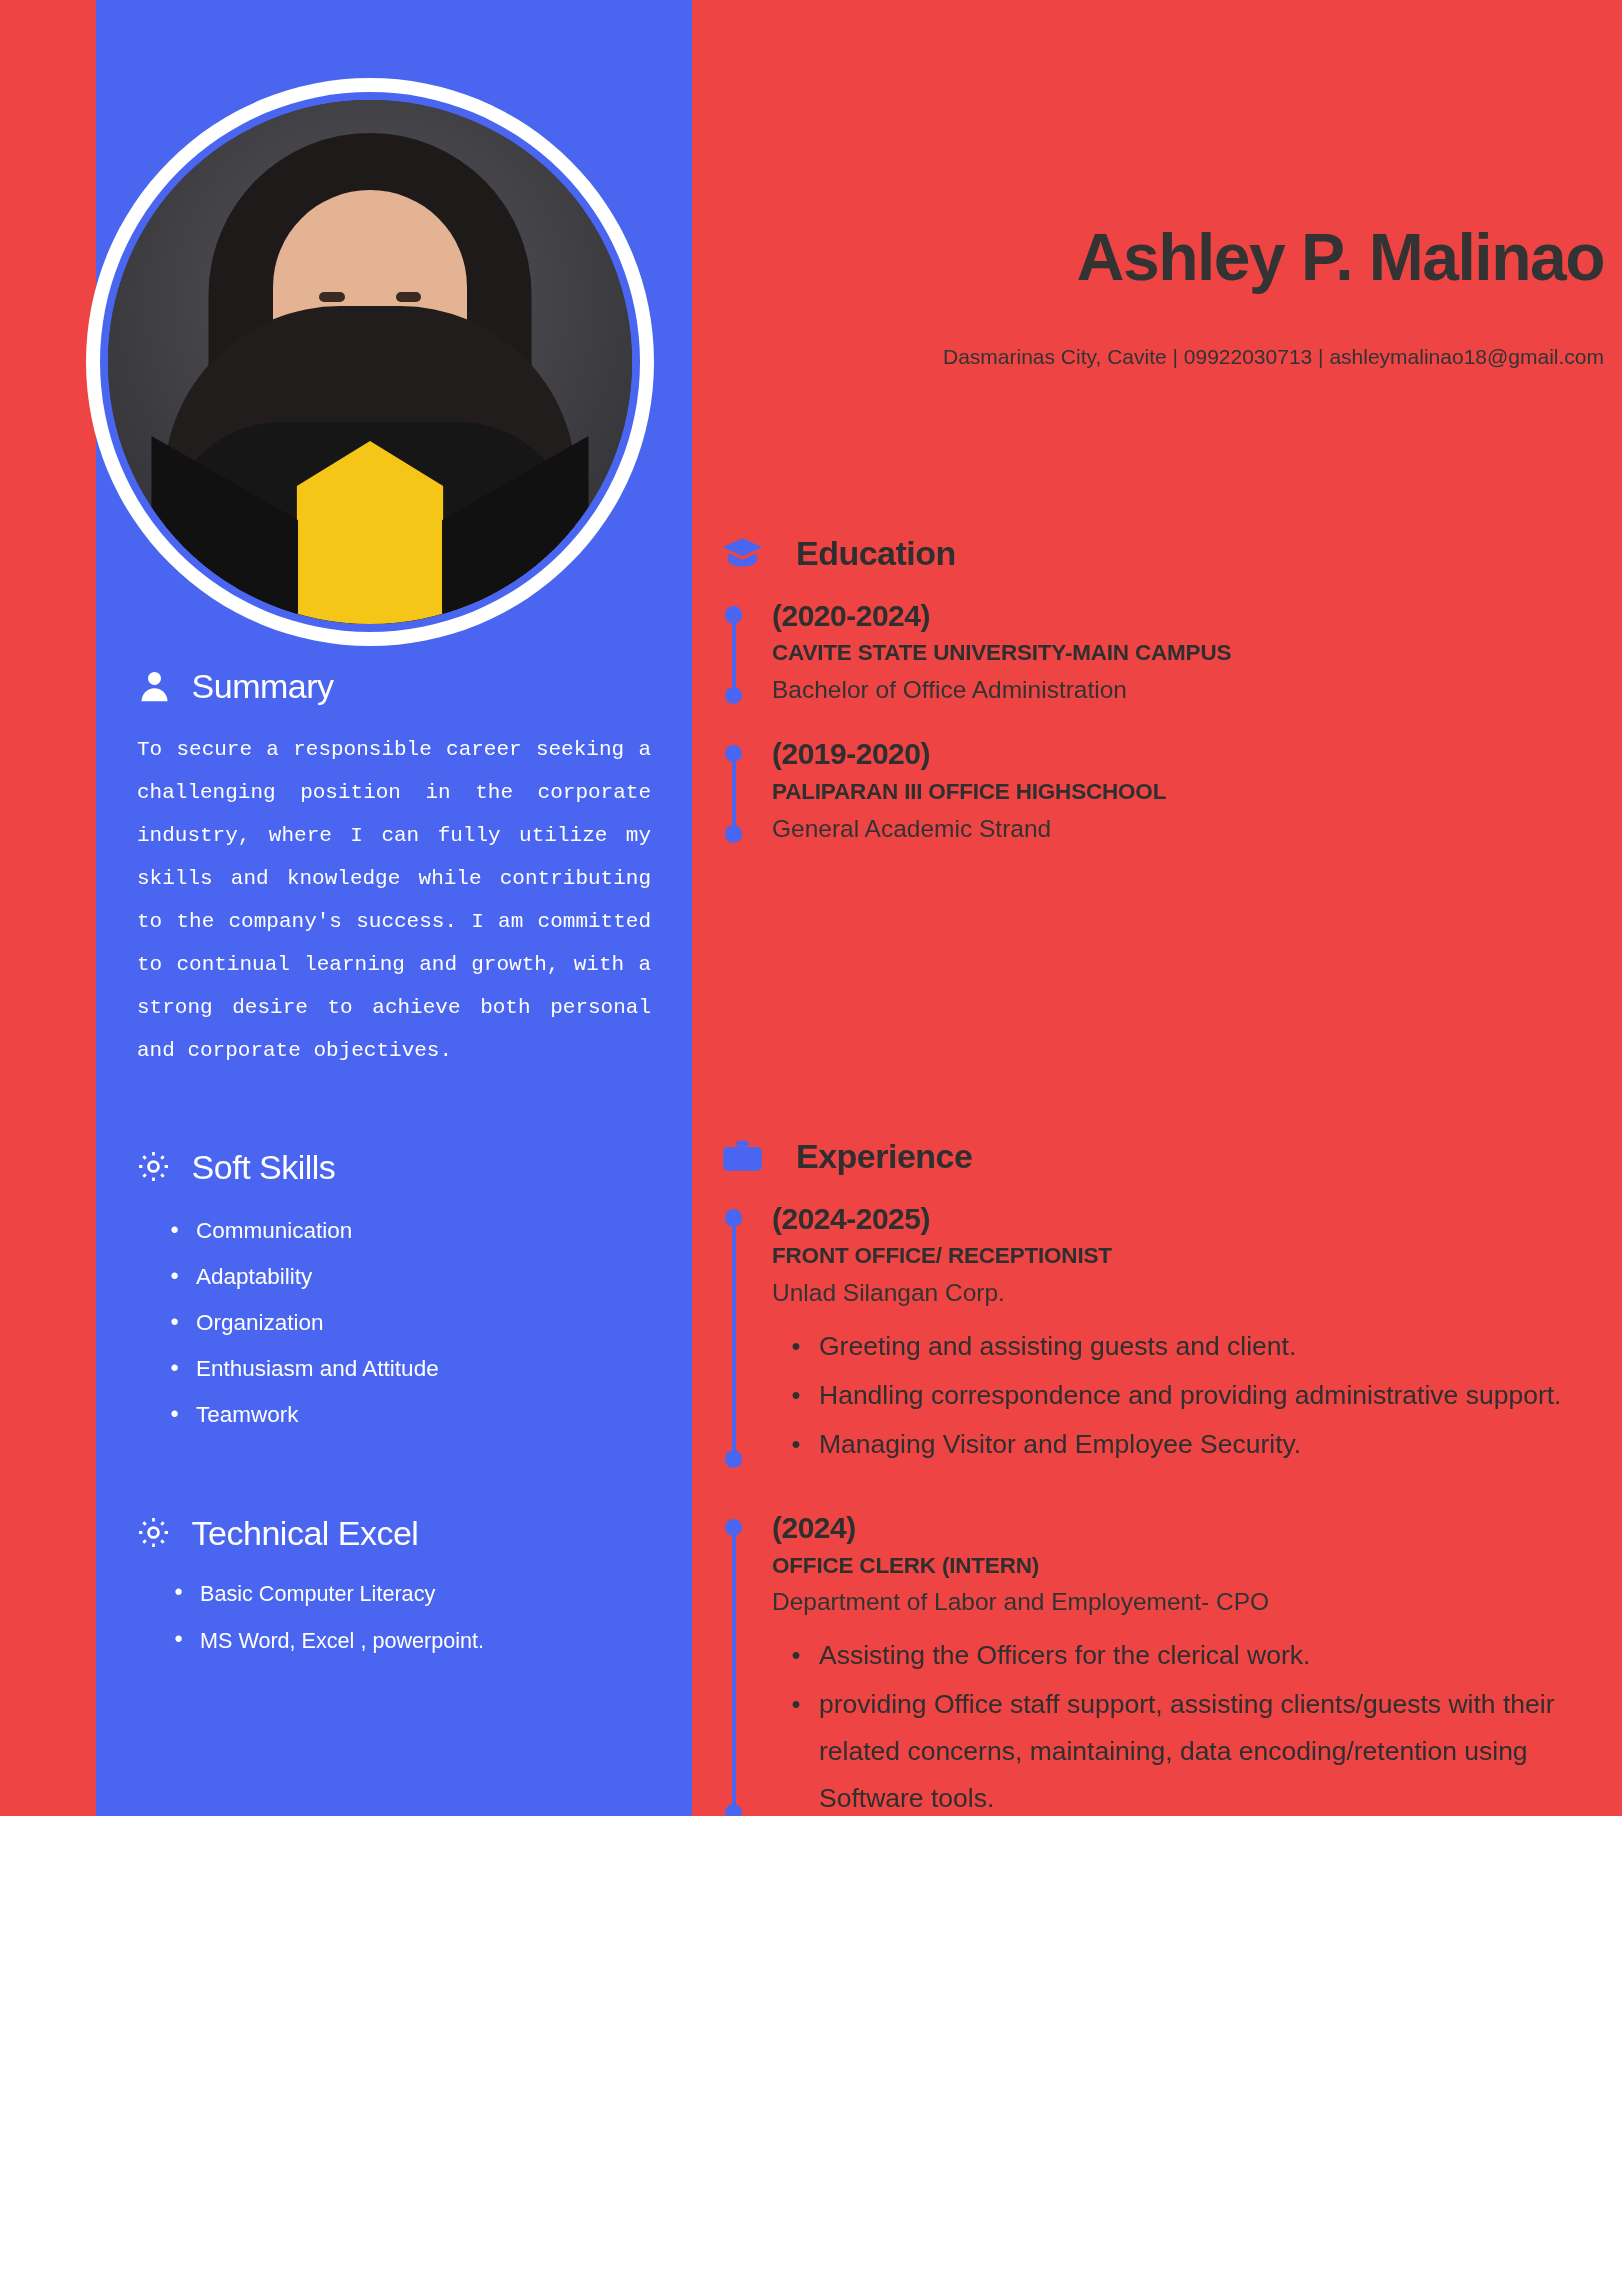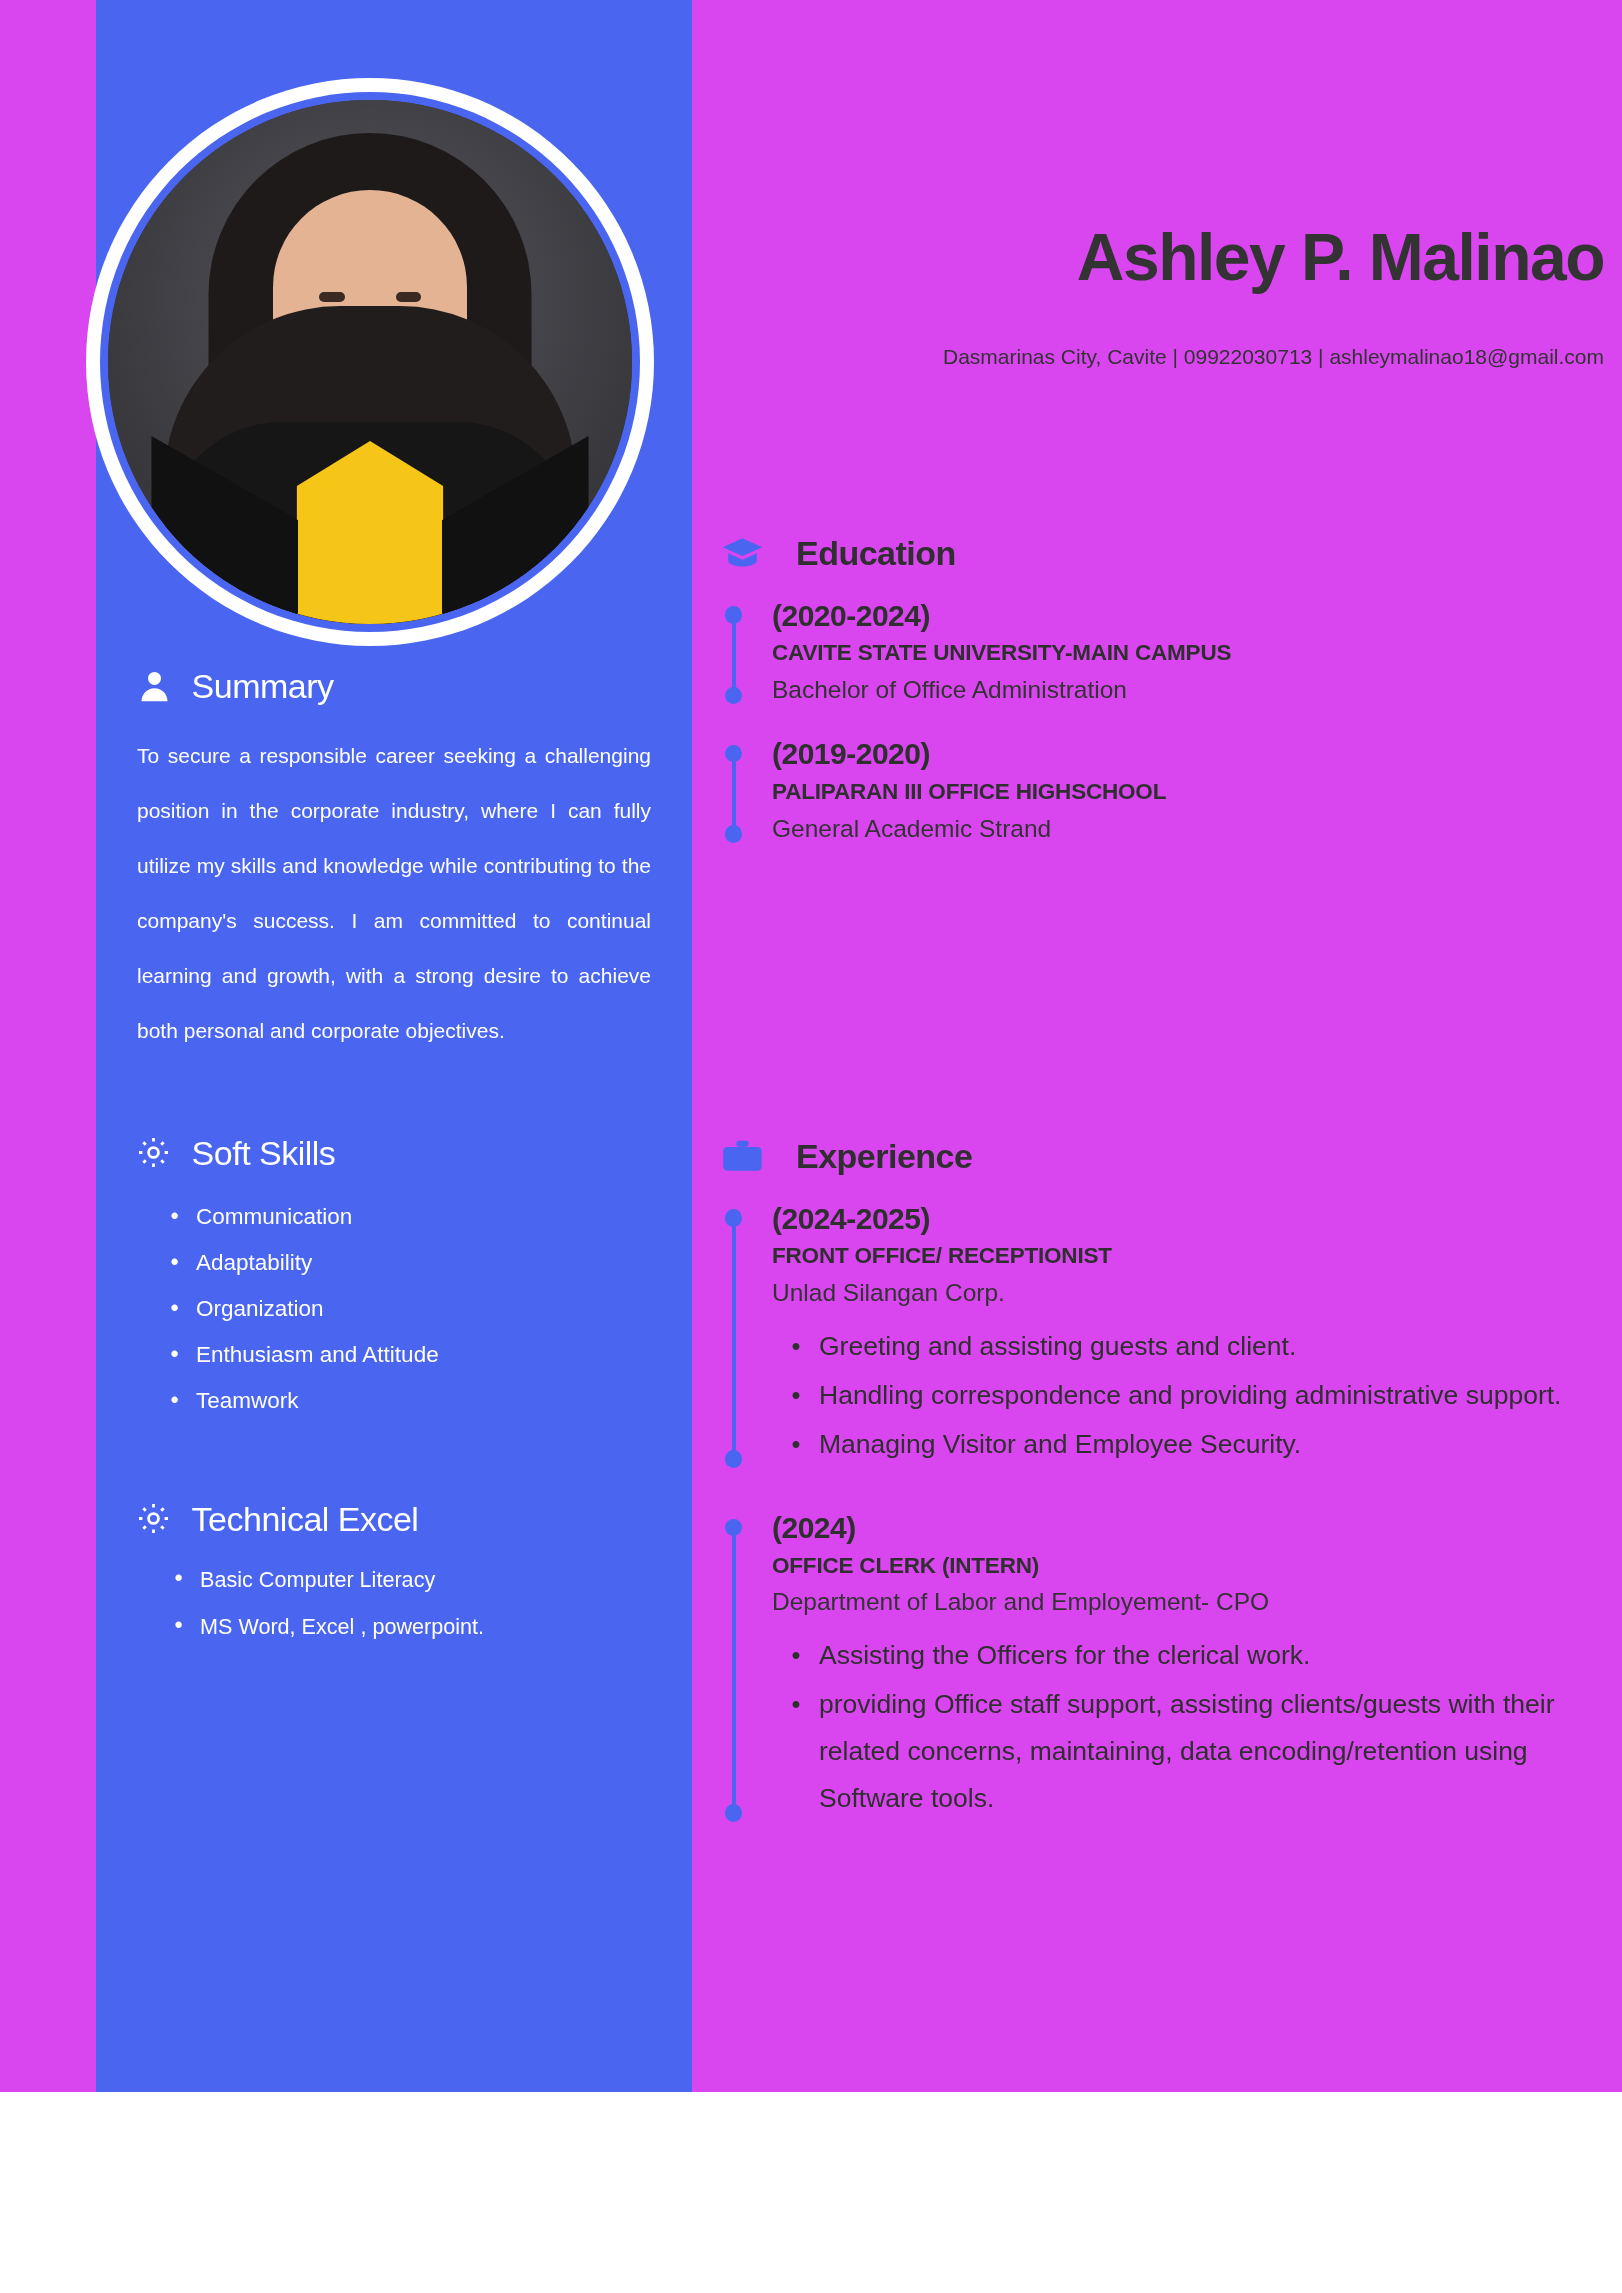--- a/index.html
+++ b/index.html
@@ -12,8 +12,8 @@
   .page {
     position: relative;
     width: 1622px;
-    height: 2092px;
-    background: #d946ef;
+    height: 1816px;
+    background: #ef4444;
     overflow: hidden;
   }
 

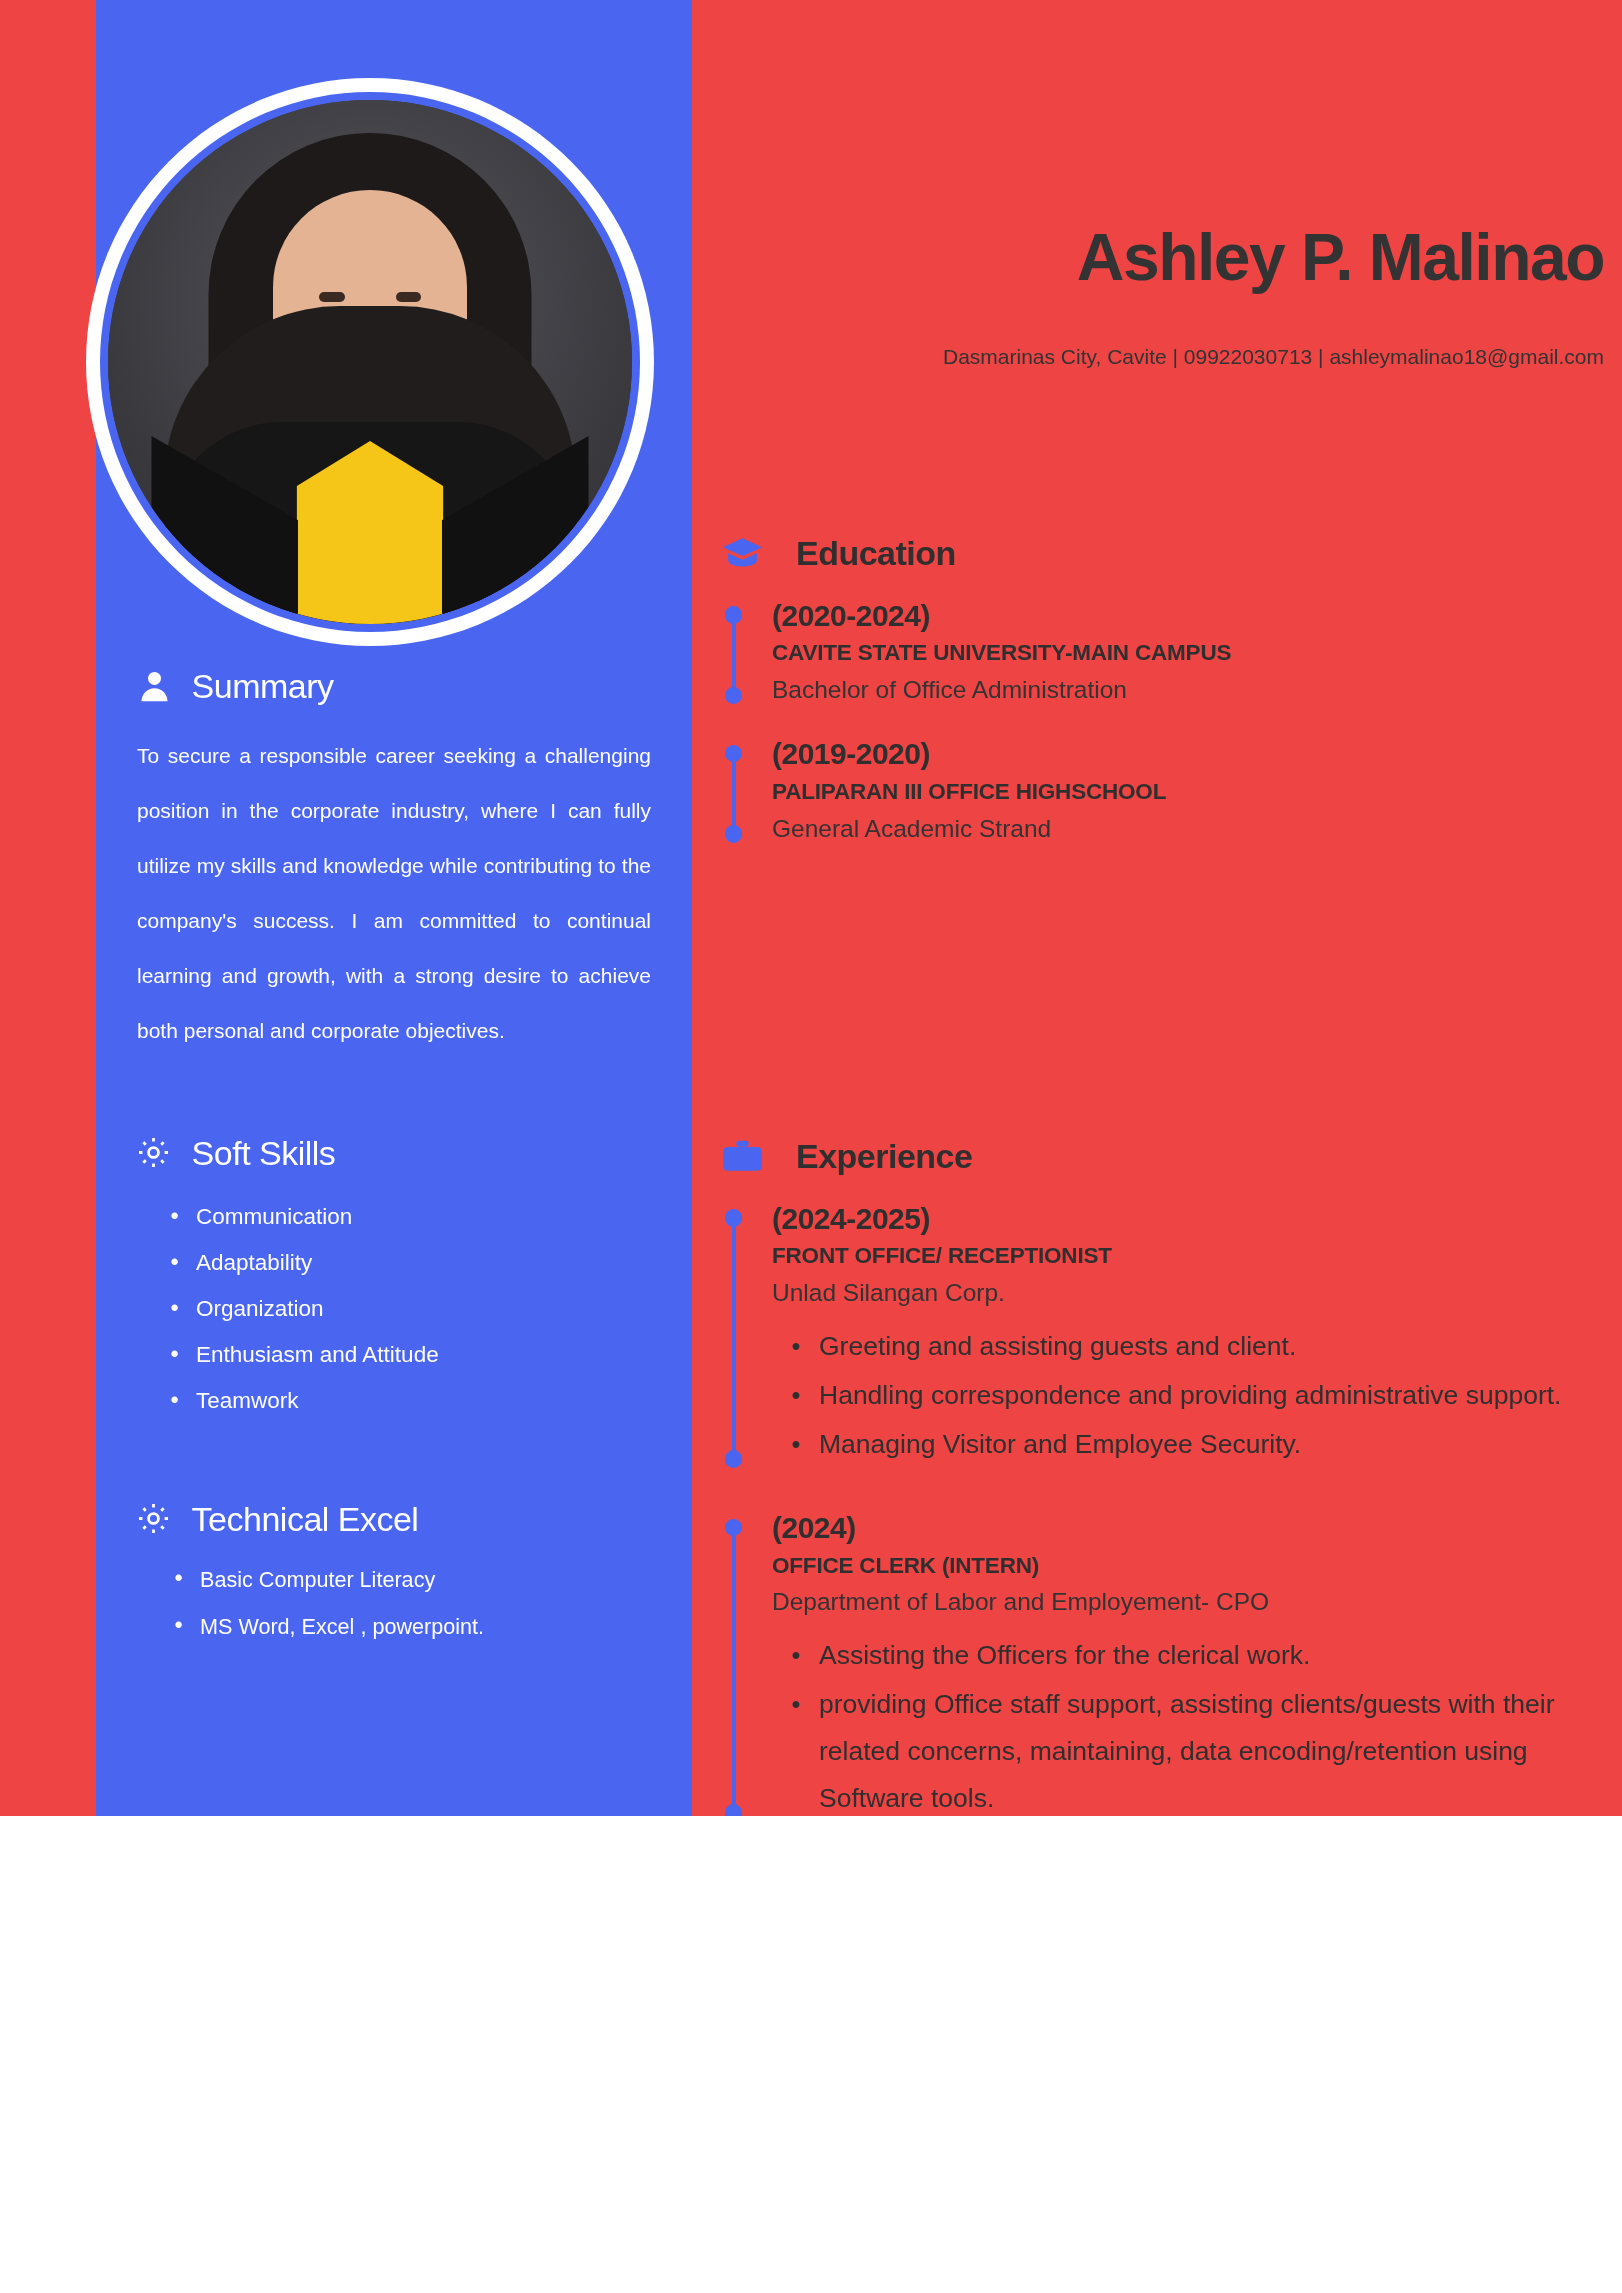--- a/index.html
+++ b/index.html
@@ -133,10 +133,11 @@
   }
   .summary-text {
     font-size: 21px;
-    line-height: 55px;
+    line-height: 43px;
     text-align: justify;
     color: #ffffff;
     padding: 0 2px 0 2px;
+    font-family: Liberation Mono, monospace;
   }
   .side-block { margin-top: 76px; }
   .side-list {

